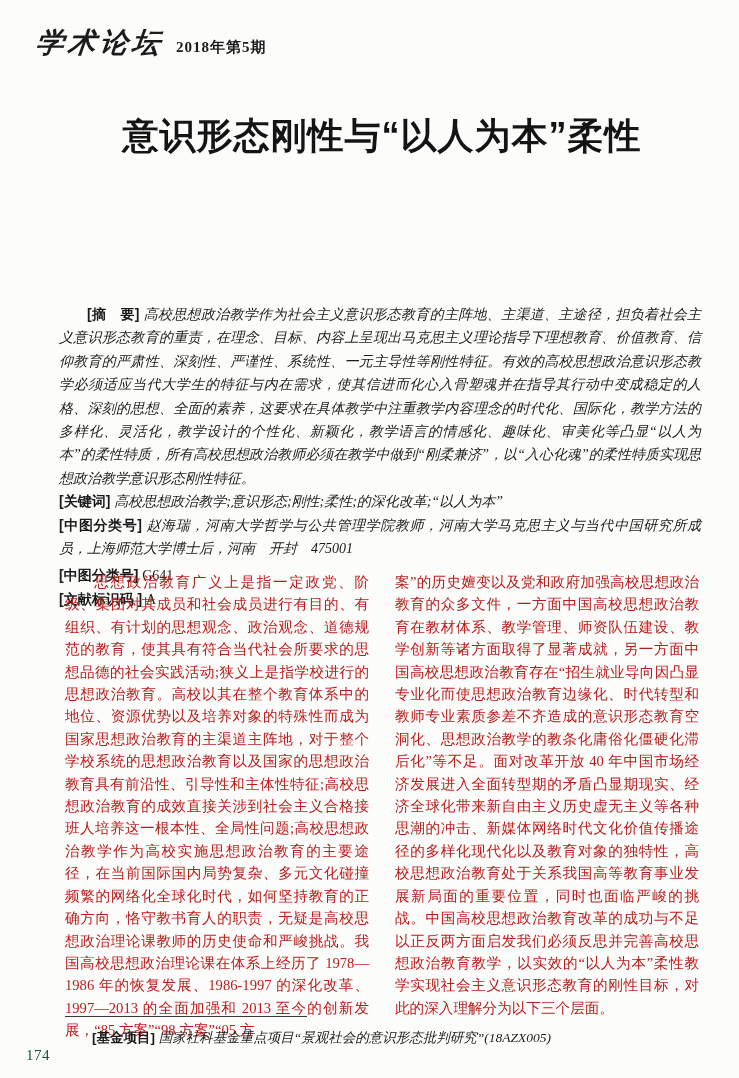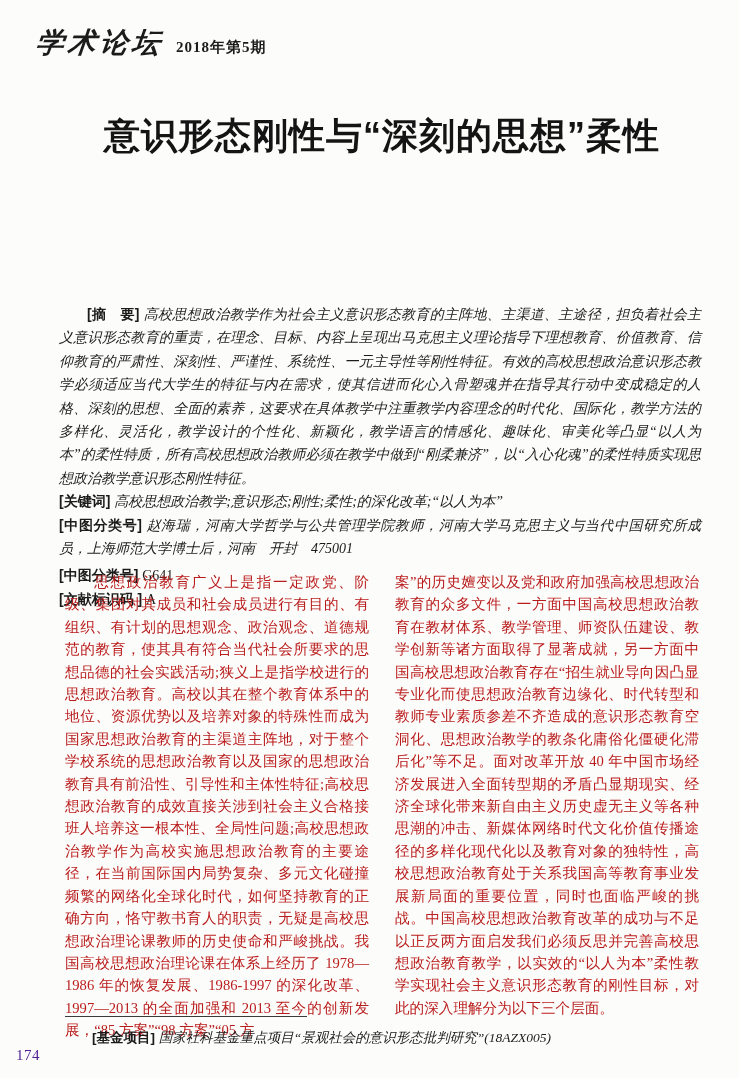--- a/index.html
+++ b/index.html
@@ -151,7 +151,7 @@
   <div class="content">
 
     <div class="title-block">
-      <div class="article-title">意识形态刚性与“深刻的思想”柔性</div>
+      <div class="article-title">意识形态刚性与“以人为本”柔性</div>
     </div>
 
     <div class="meta-block">

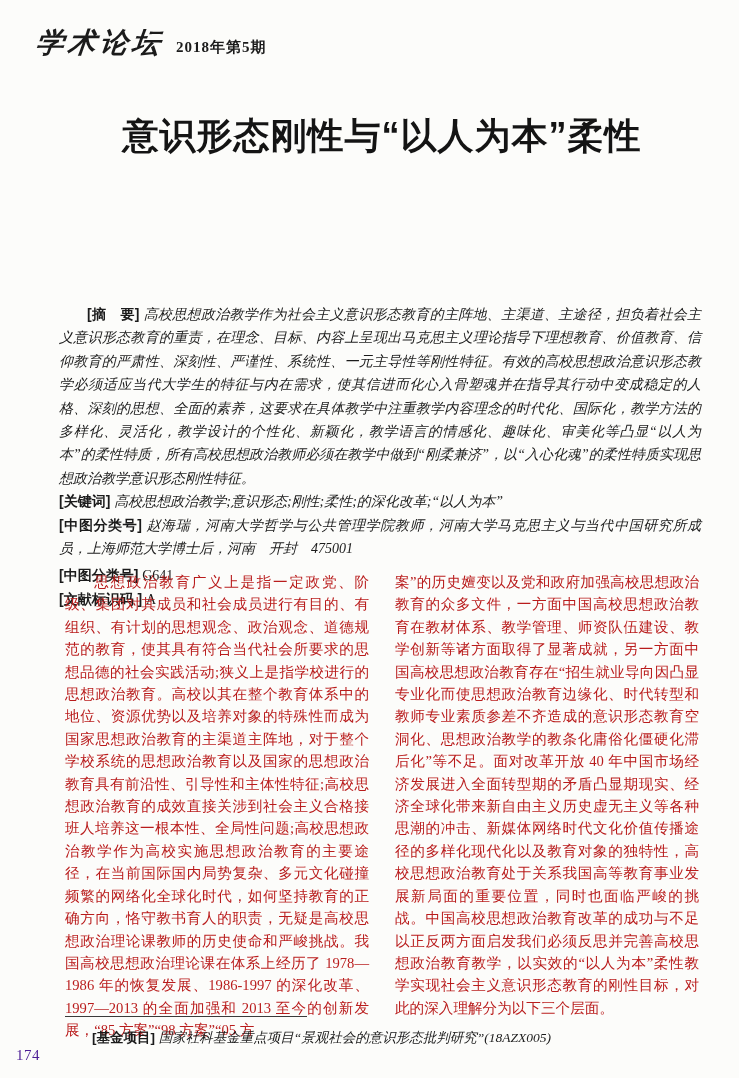--- a/index.html
+++ b/index.html
@@ -131,11 +131,11 @@
   .fund-line .meta-label { font-size: 13.5px; }
   .page-number {
     position: absolute;
-    left: 16px;
+    left: 26px;
     bottom: 14px;
     font-size: 15px;
     letter-spacing: 0.5px;
-    color: #4c1d95;
+    color: #14532d;
   }
 </style>
 </head>

